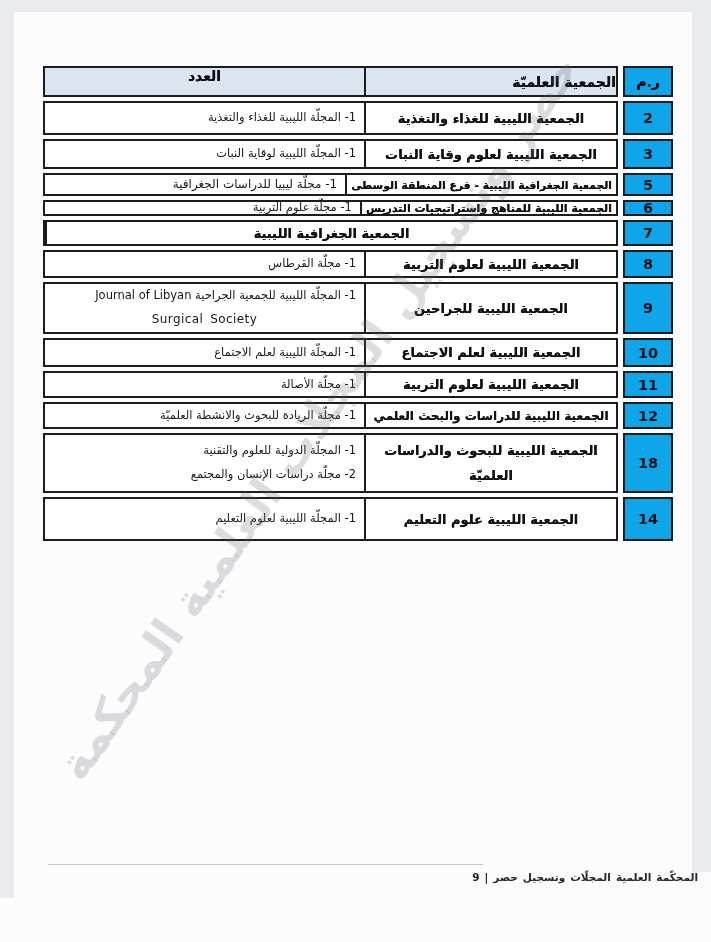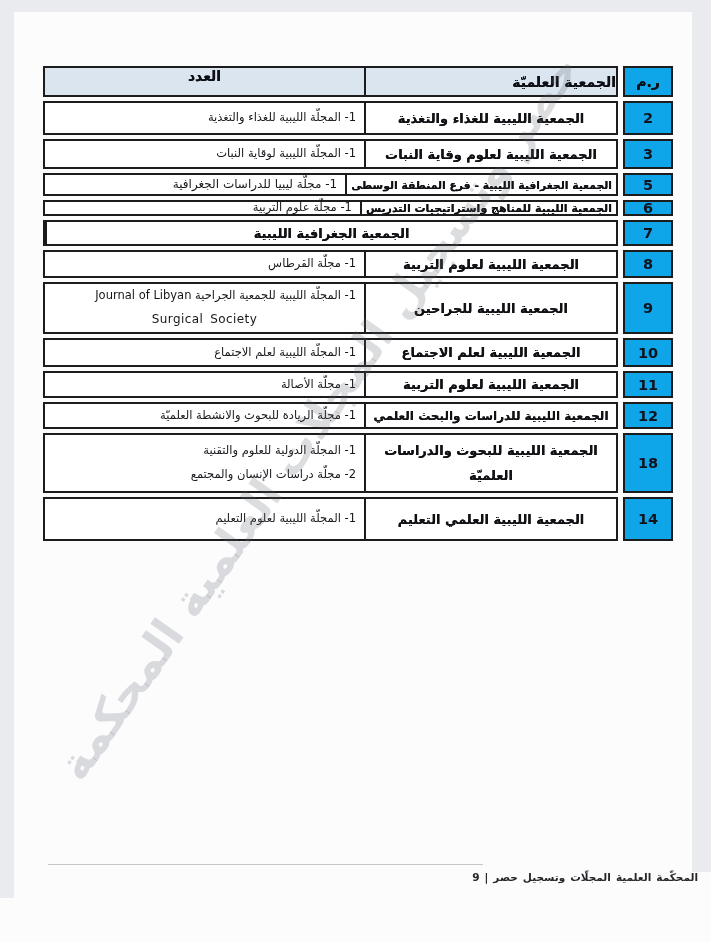--- a/index.html
+++ b/index.html
@@ -202,7 +202,7 @@
             <div class="jline" dir="rtl">1- المجلّة الليبية لعلوم التعليم</div>
           </div>
           <div class="society-cell">
-            <span class="society-text">الجمعية الليبية العلمي التعليم</span>
+            <span class="society-text">الجمعية الليبية علوم التعليم</span>
           </div>
         </div>
         <div class="numbox">14</div>

